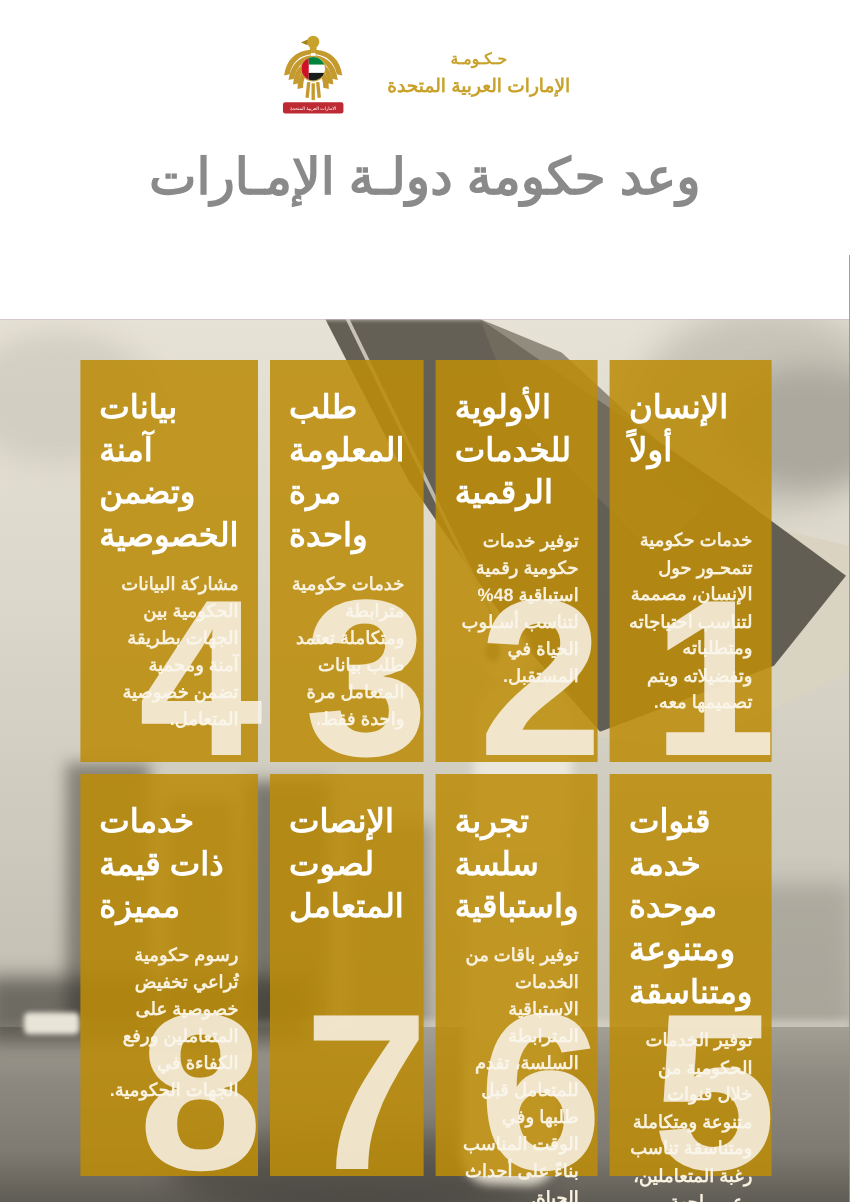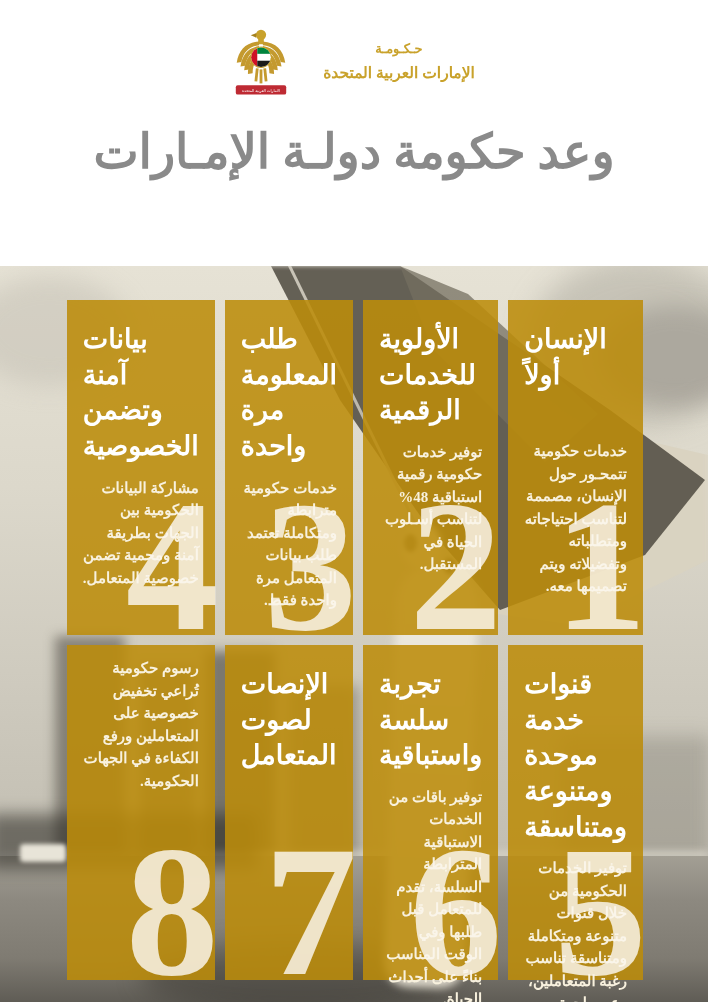--- a/index.html
+++ b/index.html
@@ -7,7 +7,7 @@
   .poster {
     position: relative; width: 708px; height: 1002px;
     margin: 0 auto; background: #701a75; overflow: hidden;
-    direction: rtl; font-family: Liberation Serif, serif;
+    direction: rtl; font-family: Liberation Sans, sans-serif;
   }
 
   

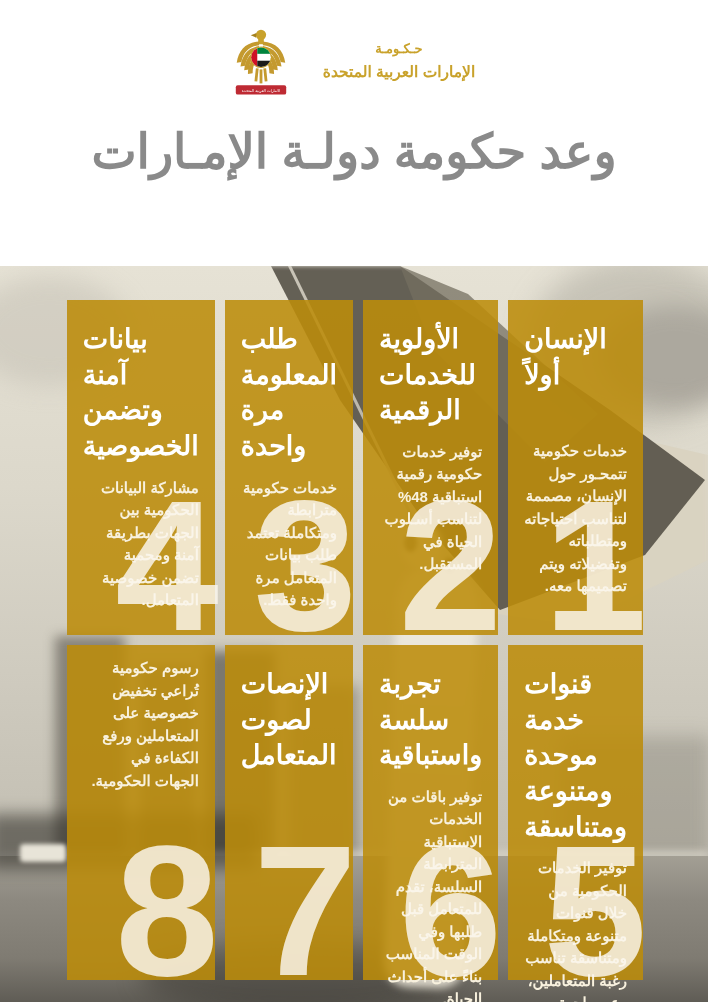--- a/index.html
+++ b/index.html
@@ -18,7 +18,7 @@
   .logo-text .l2 { font-size: 15.5px; font-weight: bold; margin-top: 7px; }
   .emblem { width: 56px; height: 74px; flex: 0 0 auto; }
   .main-title { margin-top: 20px; text-align: center; color: #8A8A8A; font-weight: bold; line-height: 1.42; }
-  .main-title .t1 { font-size: 48px; }
+  .main-title .t1 { font-size: 42px; }
   .main-title .t2 { font-size: 38px; }
 
   

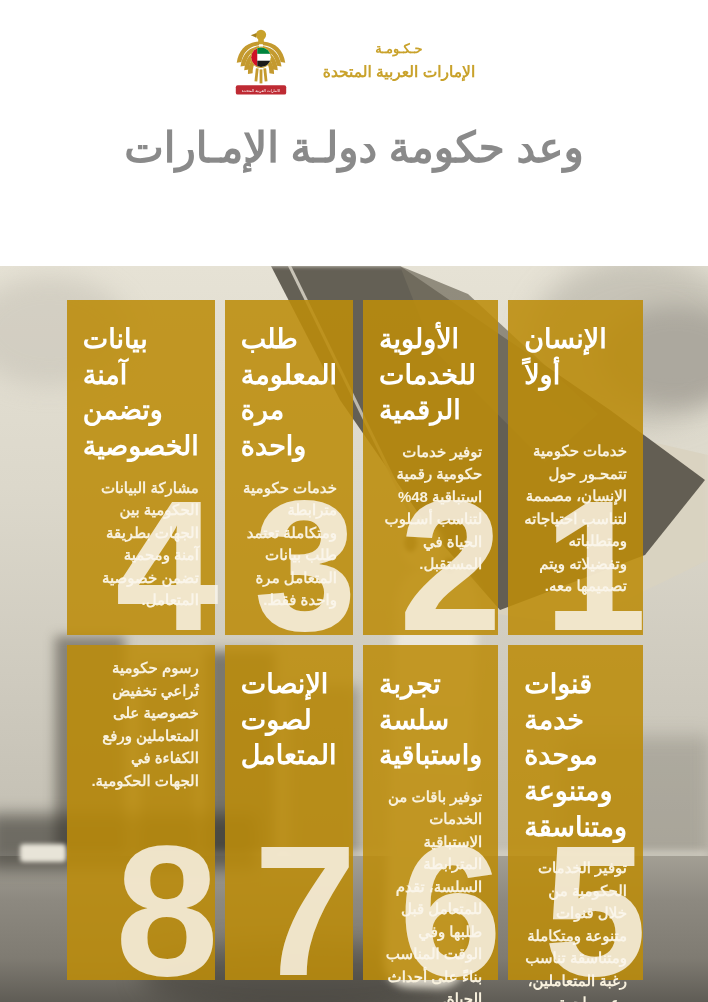--- a/index.html
+++ b/index.html
@@ -210,6 +210,9 @@
     </div>
 
     <div class="card">
+      <div class="card-title">خدمات
+ذات قيمة
+مميزة</div>
       <div class="card-body">رسوم حكومية تُراعي تخفيض خصوصية على المتعاملين ورفع الكفاءة في الجهات الحكومية.</div>
       <div class="card-number">8</div>
     </div>

